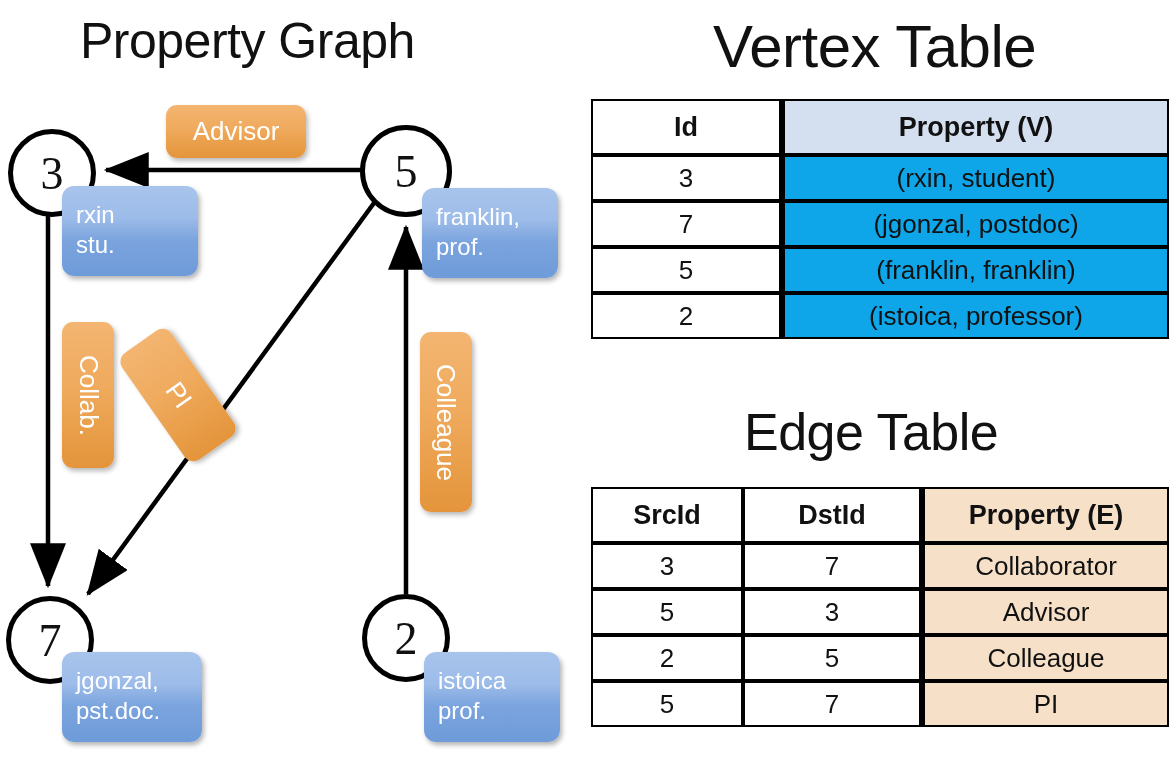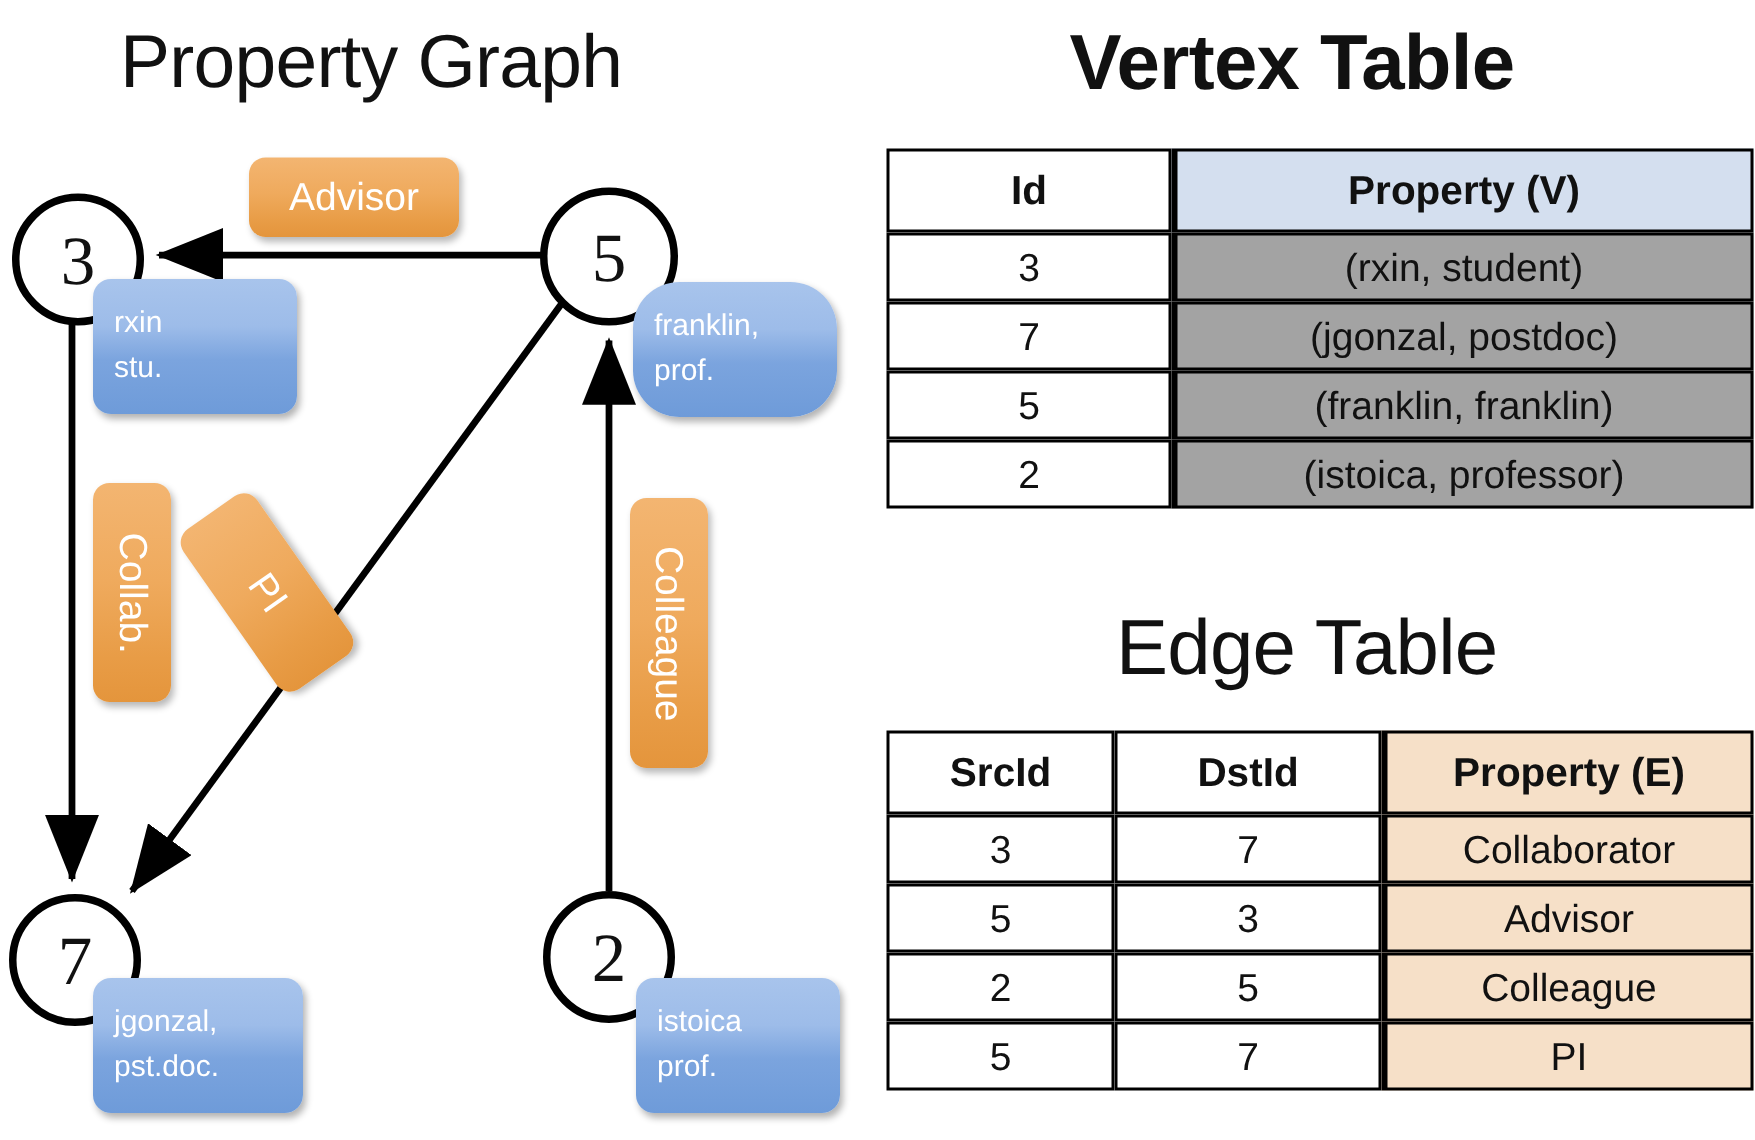--- a/index.html
+++ b/index.html
@@ -22,7 +22,7 @@
     letter-spacing:-0.5px;
   }
   #title-property-graph{left:80px;top:12px;font-size:50px;}
-  #title-vertex-table{left:713px;top:12px;font-size:52px;font-weight:bold;}
+  #title-vertex-table{left:713px;top:12px;font-size:60px;}
   #title-edge-table{left:744px;top:402px;font-size:52px;}
 
   

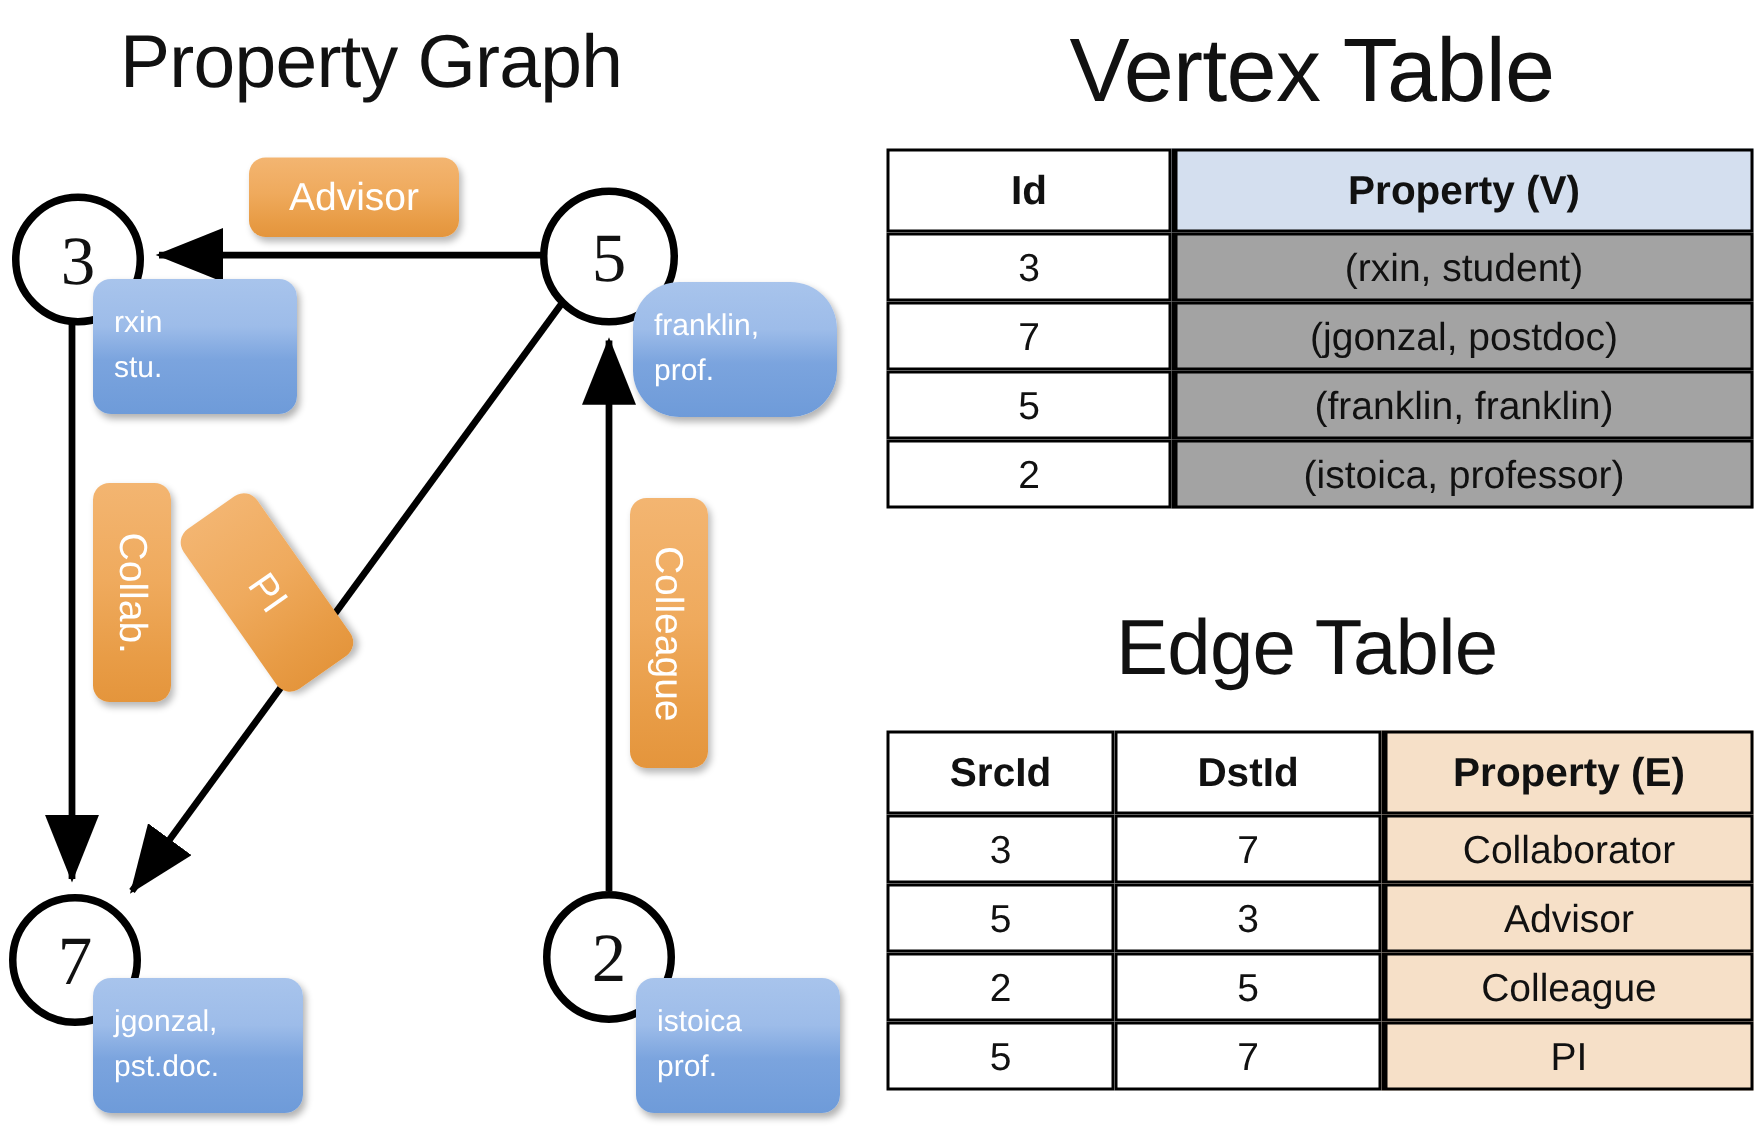--- a/index.html
+++ b/index.html
@@ -109,7 +109,7 @@
 
   #vertex-table{left:591px;top:99px;width:578px;}
   #vertex-table .col-id{width:190px;background:#ffffff;}
-  #vertex-table .col-prop{width:388px;background:#a3a3a3;border-left-width:4px;}
+  #vertex-table .col-prop{width:388px;background:#0ea5e9;border-left-width:4px;}
   #vertex-table th.col-prop{background:#d4dfef;text-align:center;}
 
   #edge-table{left:591px;top:487px;width:578px;}

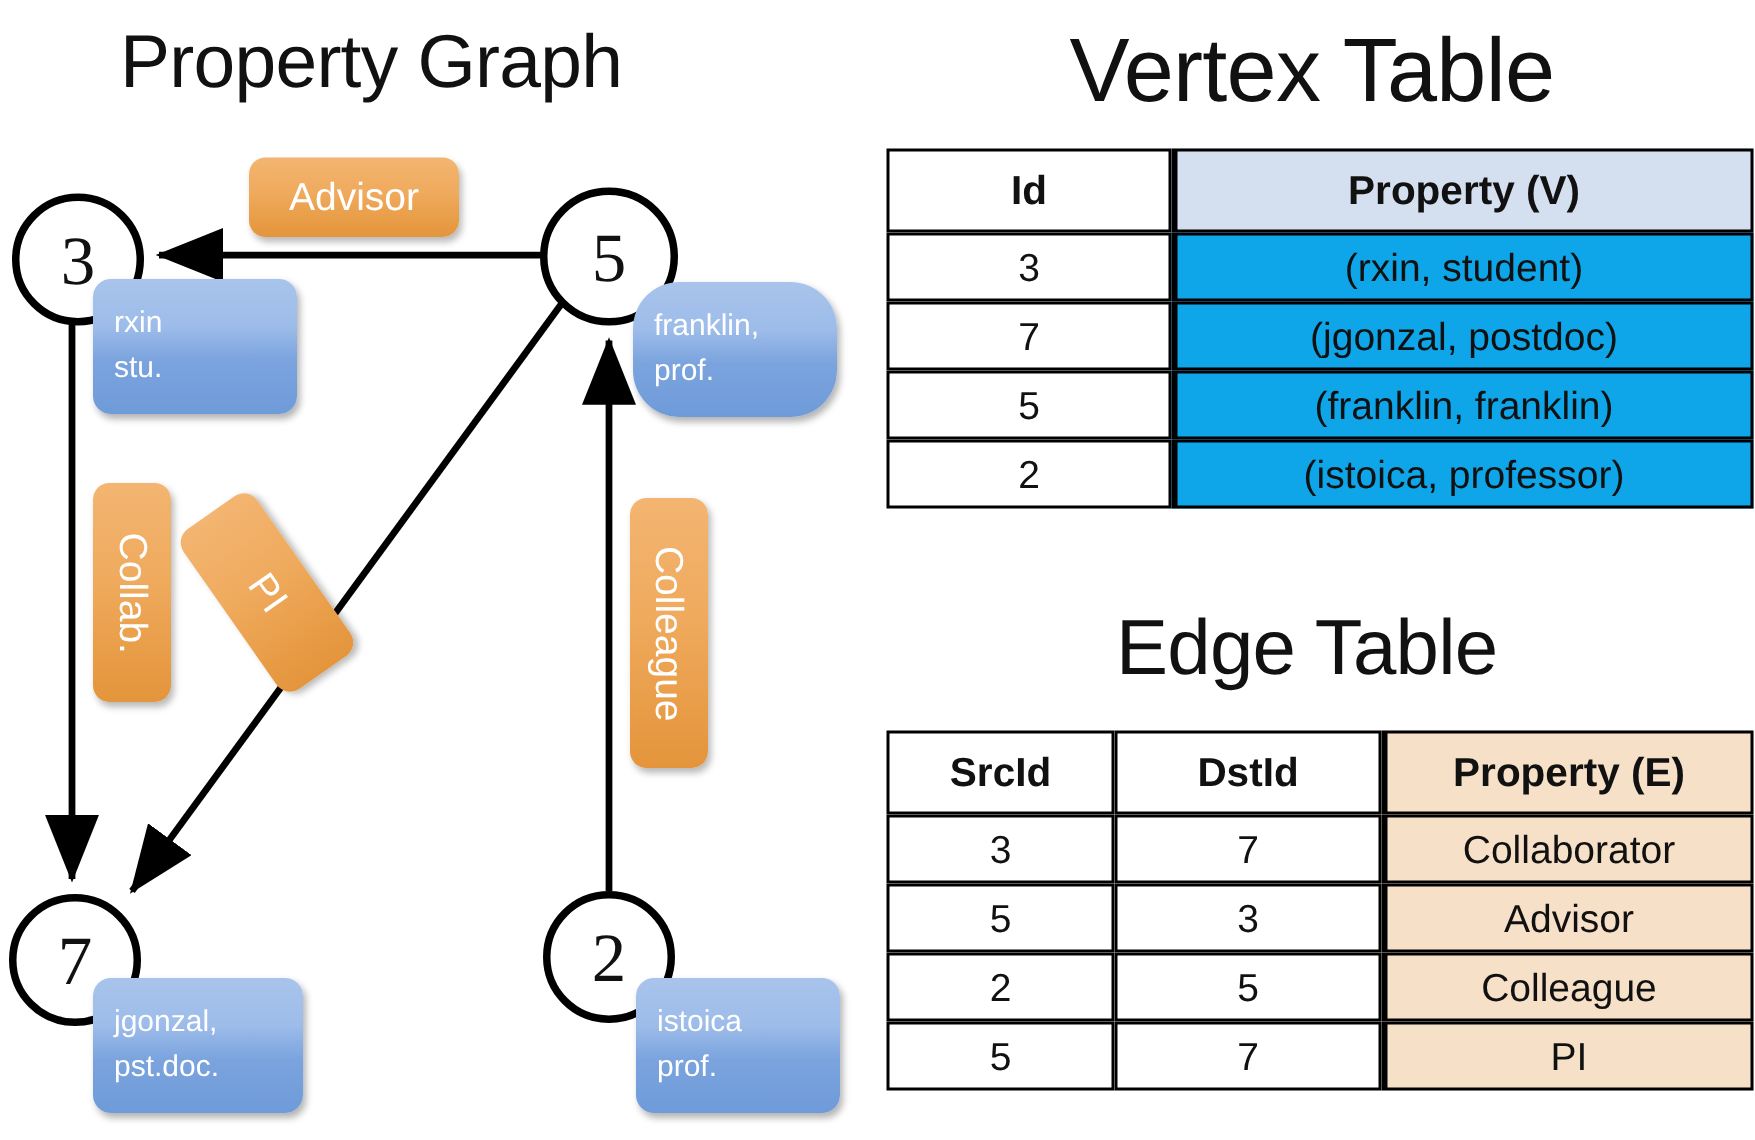--- a/index.html
+++ b/index.html
@@ -51,7 +51,7 @@
     background:linear-gradient(to bottom,#a8c4ec 0%,#9dbce9 35%,#7ba4de 60%,#6e9bd9 100%);
     box-shadow:2px 3px 5px rgba(0,0,0,0.30);
     color:#ffffff;
-    font-size:20px;
+    font-size:24px;
     line-height:30px;
     padding:14px 0 14px 14px;
     box-sizing:border-box;

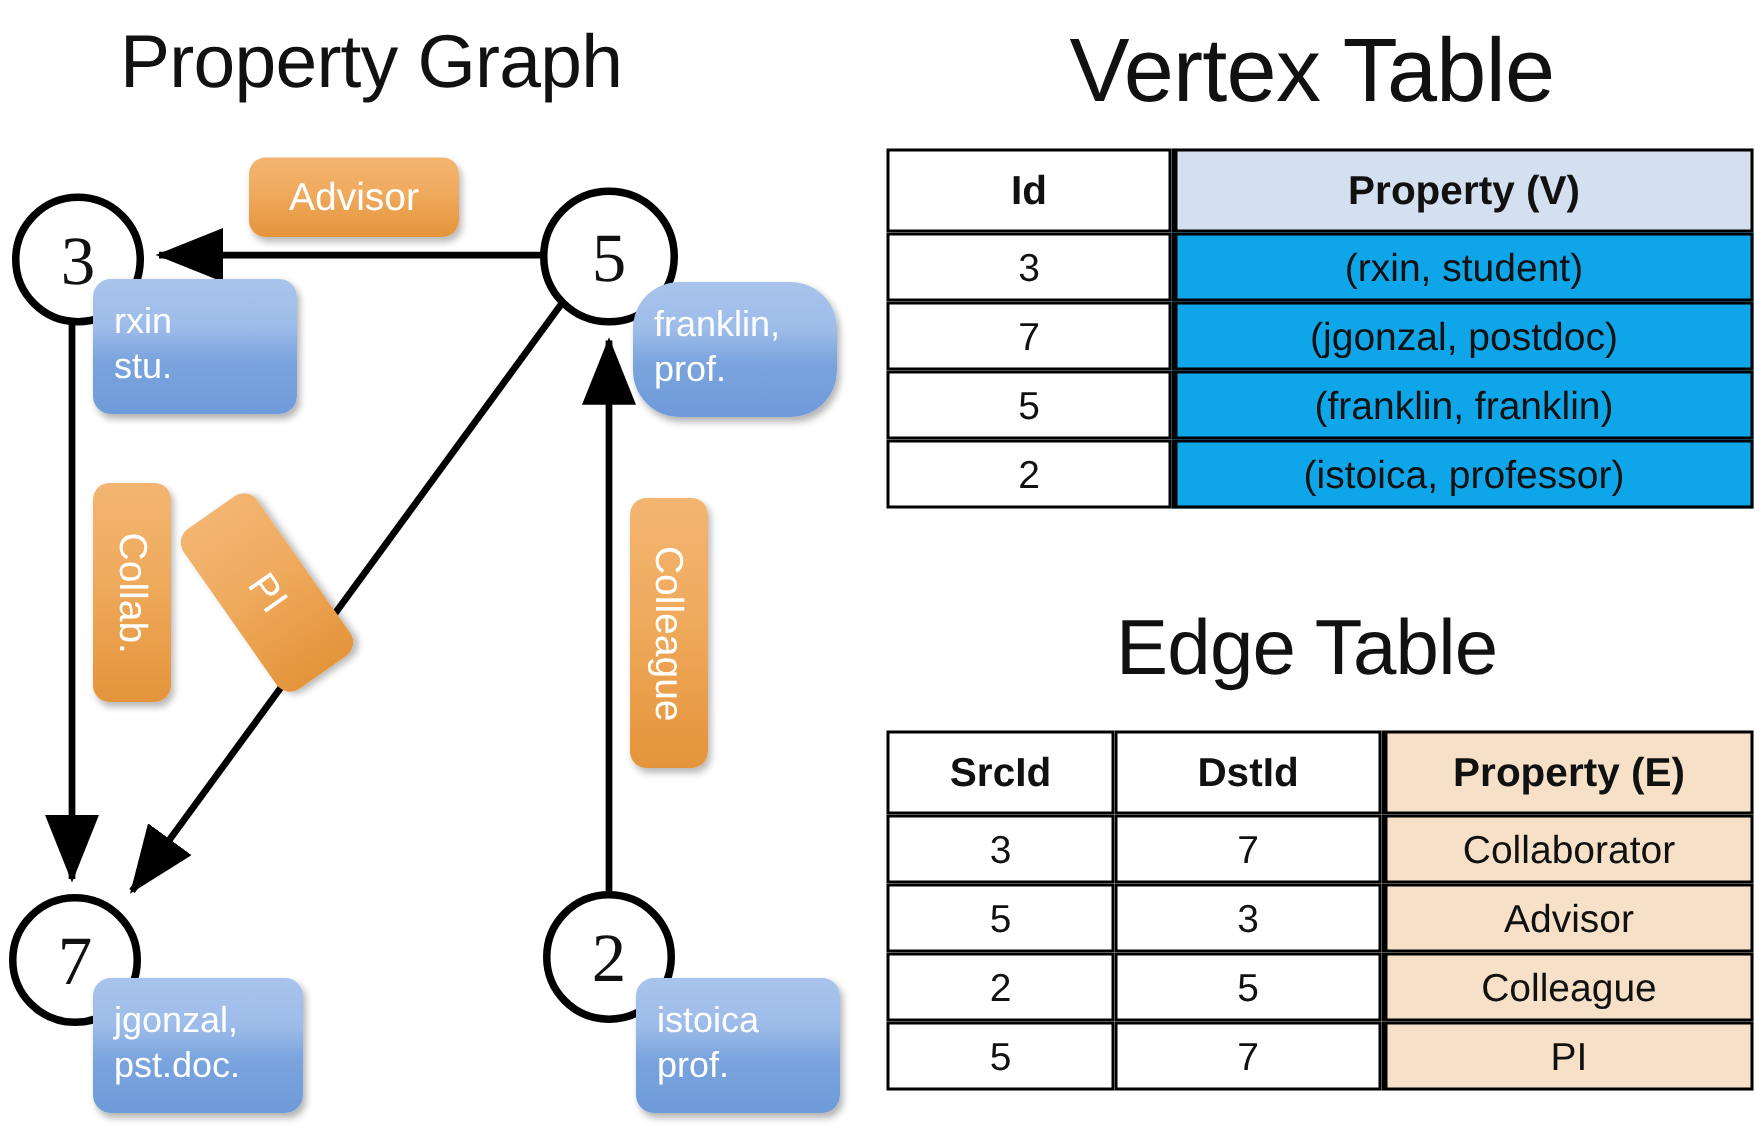--- a/index.html
+++ b/index.html
@@ -58,7 +58,7 @@
     font-family:"Liberation Sans", sans-serif;
   }
   #prop-box-3{left:62px;top:186px;width:136px;height:90px;}
-  #prop-box-5{left:422px;top:188px;width:136px;height:90px;border-radius:31px;}
+  #prop-box-5{left:422px;top:188px;width:136px;height:90px;}
   #prop-box-7{left:62px;top:652px;width:140px;height:90px;}
   #prop-box-2{left:424px;top:652px;width:136px;height:90px;}
   .prop-line{display:block;white-space:nowrap;}

